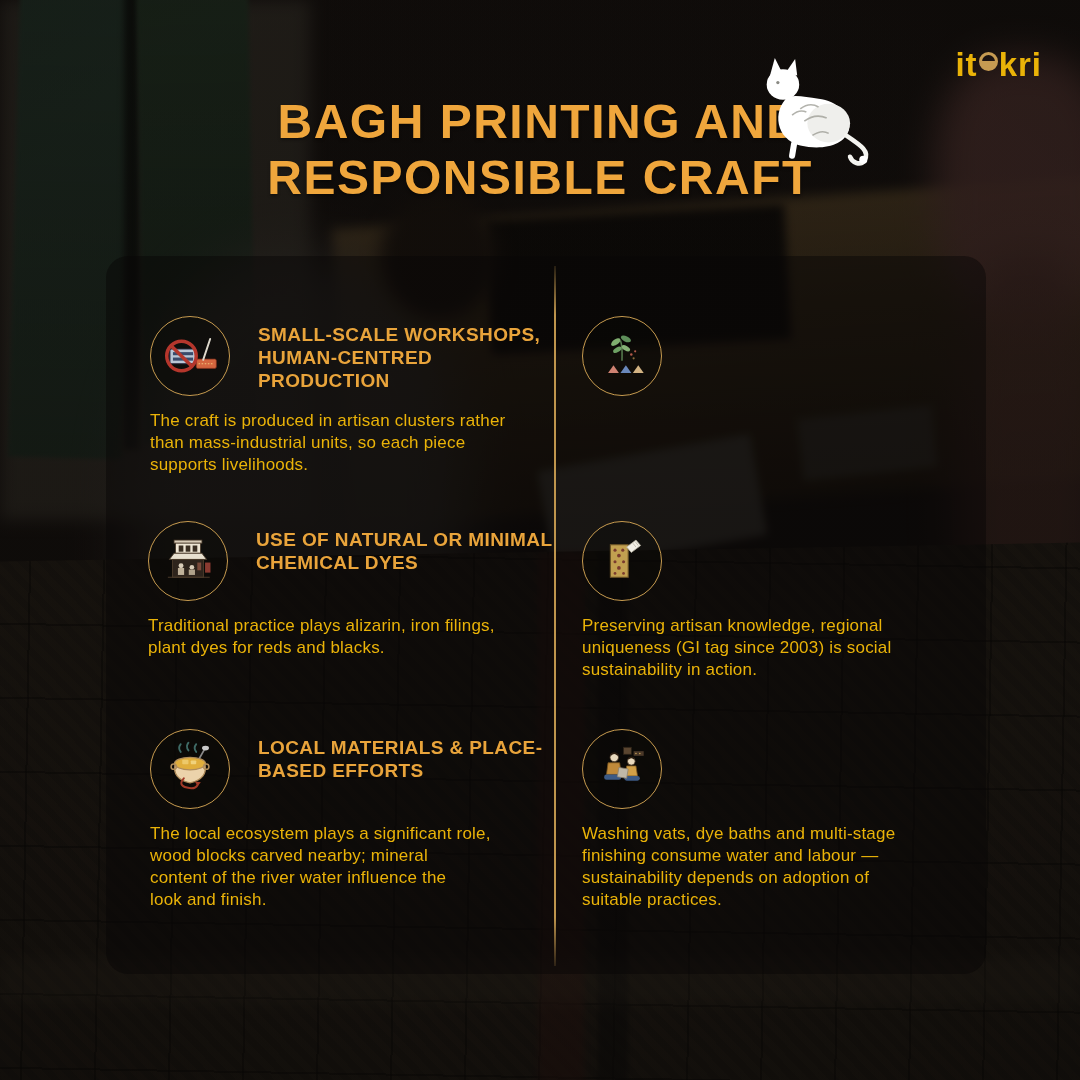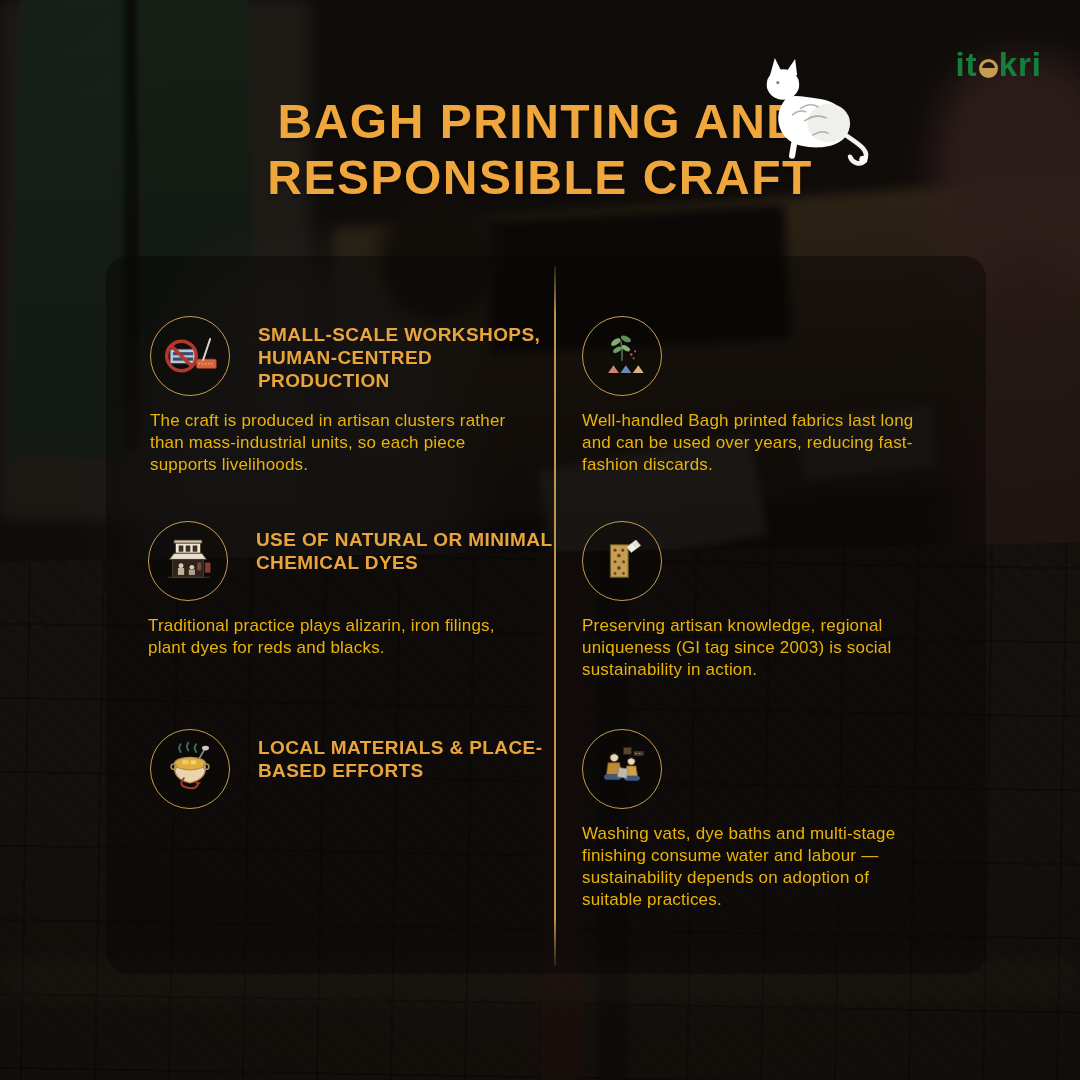--- a/index.html
+++ b/index.html
@@ -43,7 +43,7 @@
     background:linear-gradient(180deg, rgba(200,156,80,.15), rgba(200,156,80,.95) 7%, rgba(200,156,80,.95) 93%, rgba(200,156,80,.15));}
 
   
-  .brand{position:absolute;top:46px;right:38px;color:#15803d;font-weight:bold;font-size:33px;letter-spacing:1px;display:flex;align-items:center;}
+  .brand{position:absolute;top:46px;right:38px;color:#eab308;font-weight:bold;font-size:33px;letter-spacing:1px;display:flex;align-items:flex-start;}
   .brand-o{display:inline-block;width:19px;height:19px;border:3.5px solid #C69B52;border-radius:50%;
     background:linear-gradient(to bottom, transparent 48%, #C69B52 48%);margin:6px 1px 0 1px;}
   .title{position:absolute;left:0;right:0;top:94px;text-align:center;

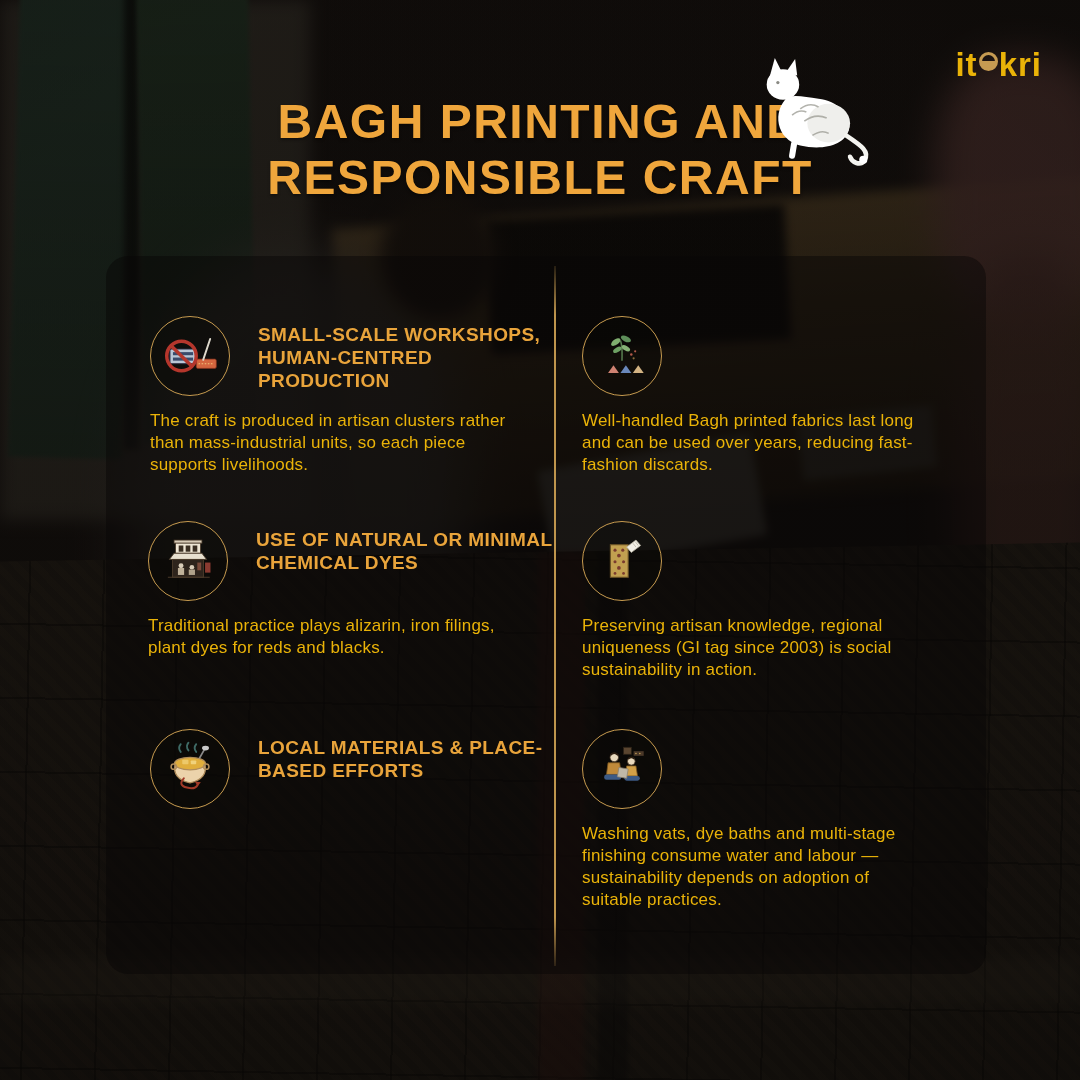--- a/index.html
+++ b/index.html
@@ -153,9 +153,6 @@
         </svg>
       </div>
     </div>
-    <div class="card-body">Well-handled Bagh printed fabrics last long
-and can be used over years, reducing fast-
-fashion discards.</div>
   </div>
 
   <div class="card" id="card-2">

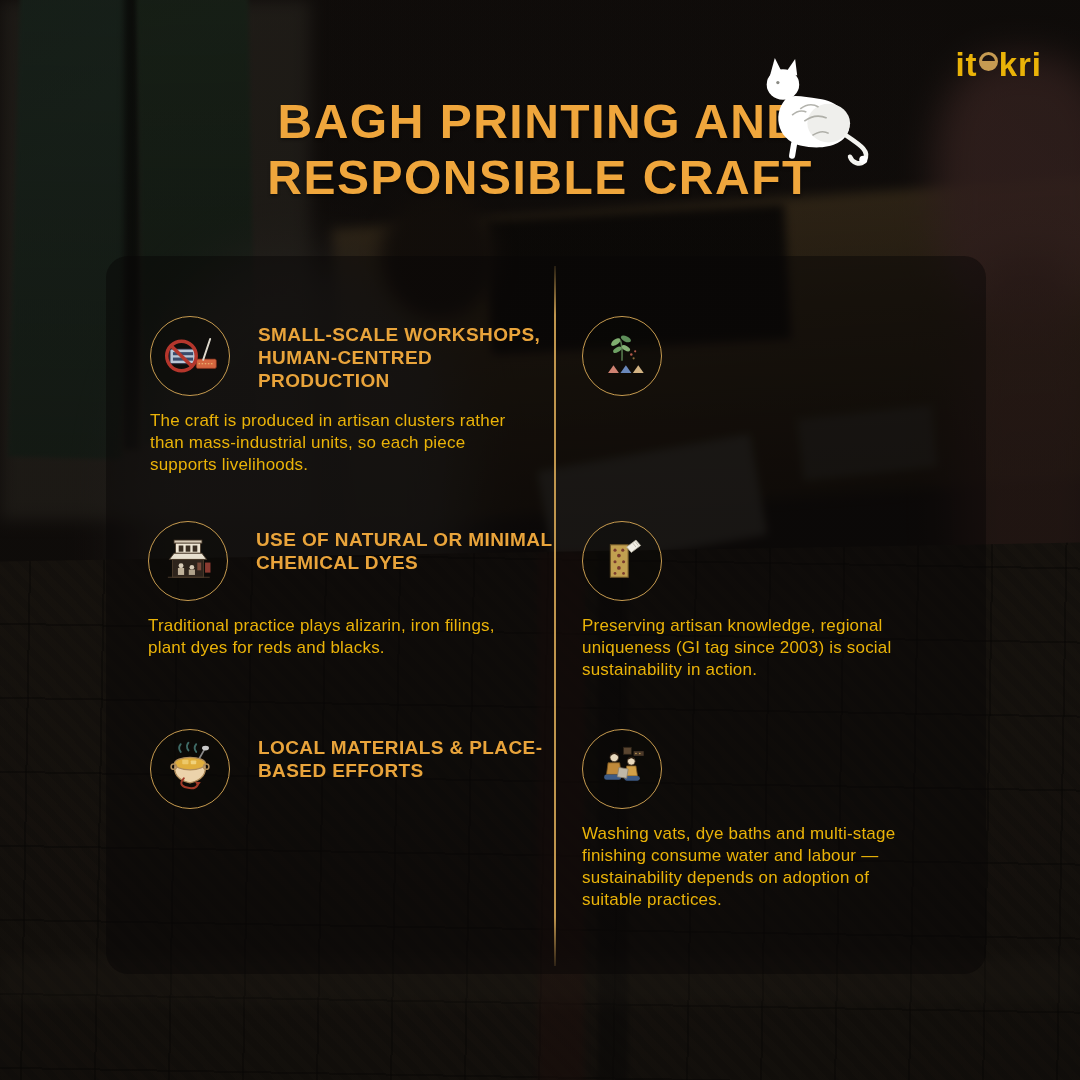--- a/index.html
+++ b/index.html
@@ -227,6 +227,10 @@
       <div class="card-title">LOCAL MATERIALS &amp; PLACE-
 BASED EFFORTS</div>
     </div>
+    <div class="card-body">The local ecosystem plays a significant role,
+wood blocks carved nearby; mineral
+content of the river water influence the
+look and finish.</div>
   </div>
 
   <div class="card" id="card-5">

